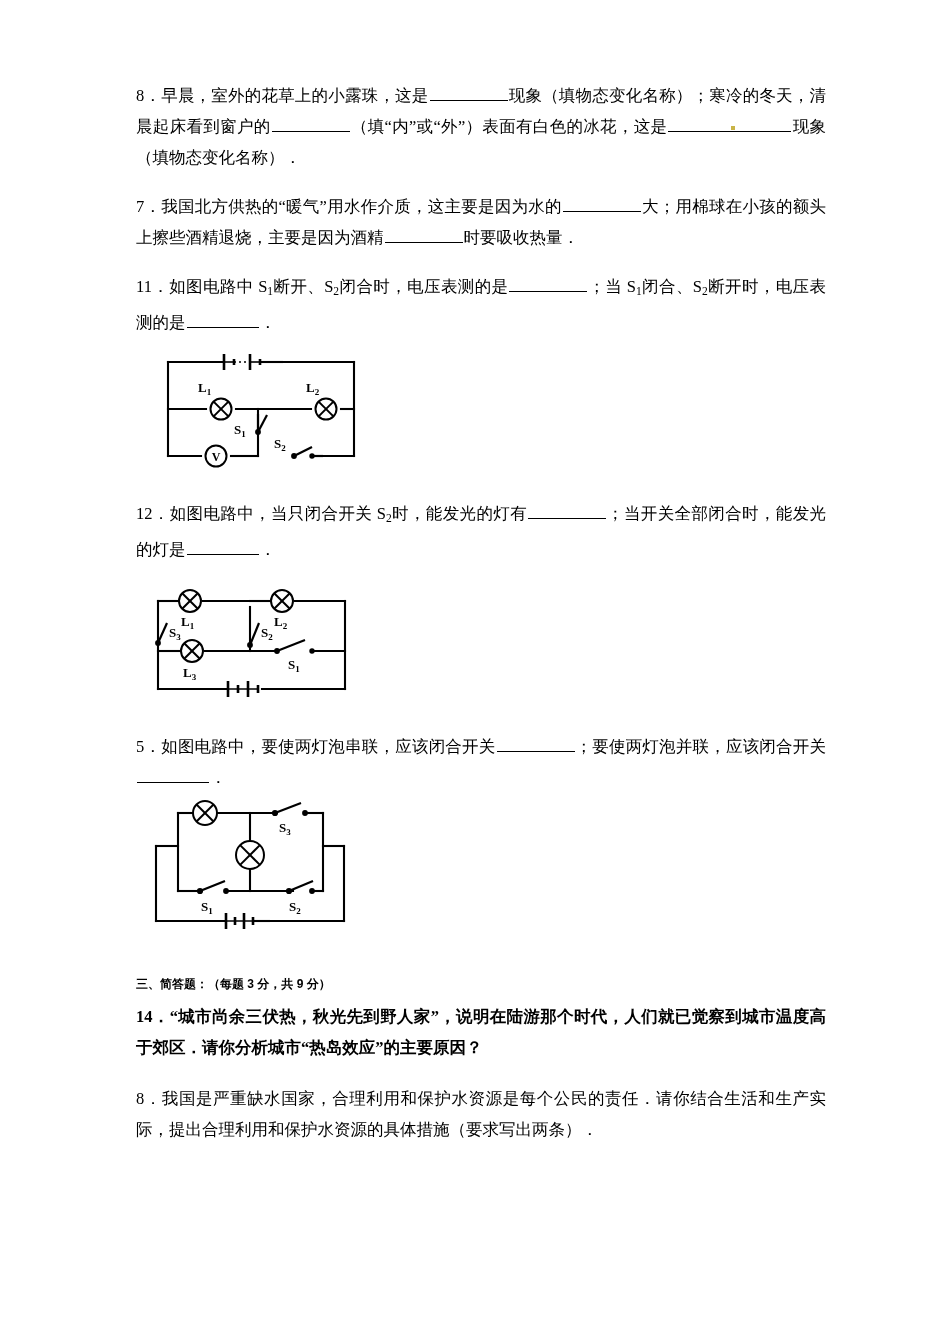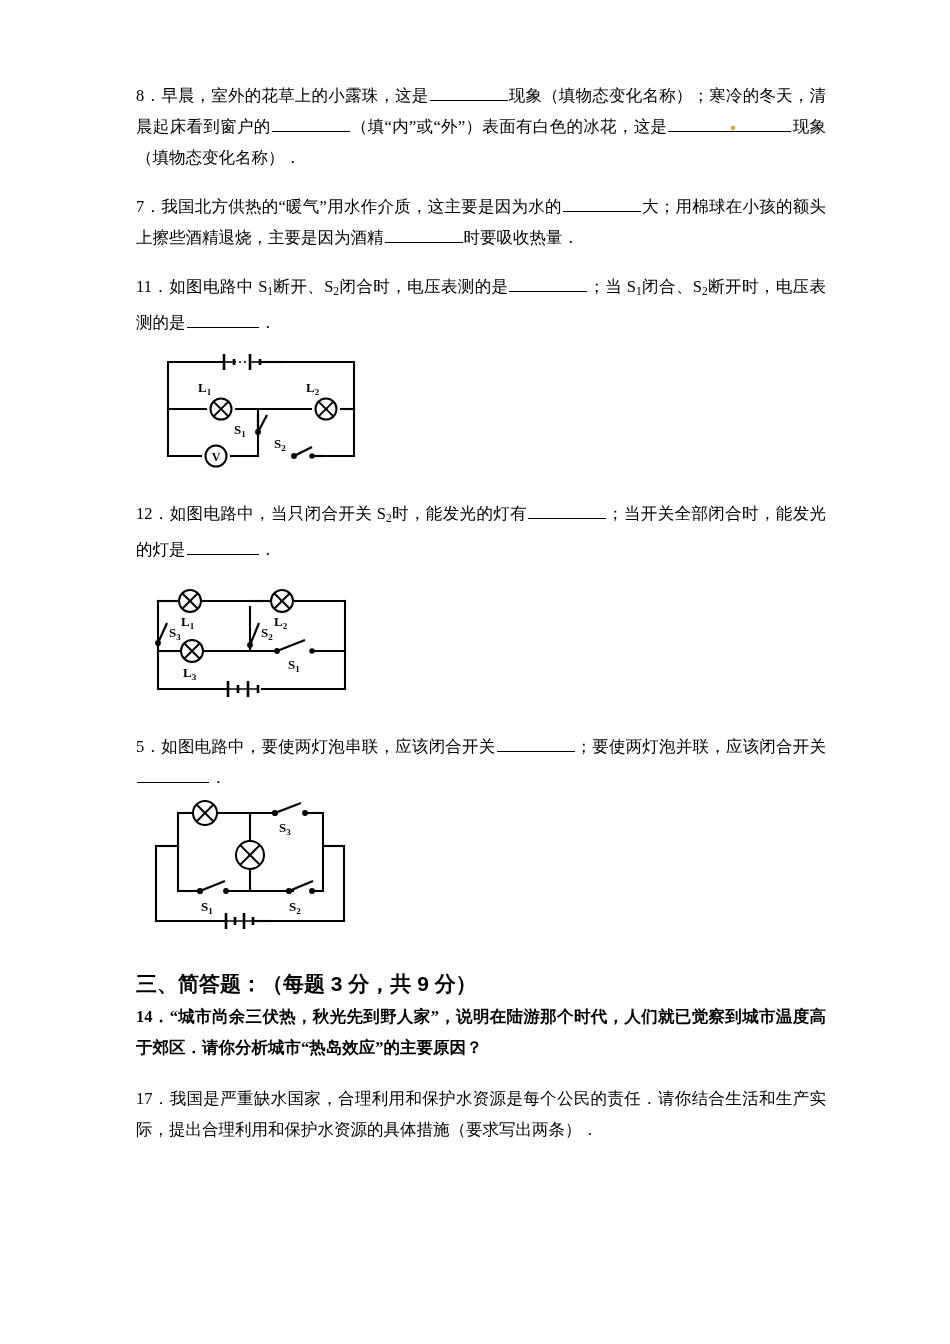--- a/index.html
+++ b/index.html
@@ -70,7 +70,7 @@
   }
   .sec-head {
     font-weight: bold;
-    font-size: 21px;
+    font-size: 12px;
     line-height: 30px;
     margin-top: 30px;
     margin-bottom: 2px;

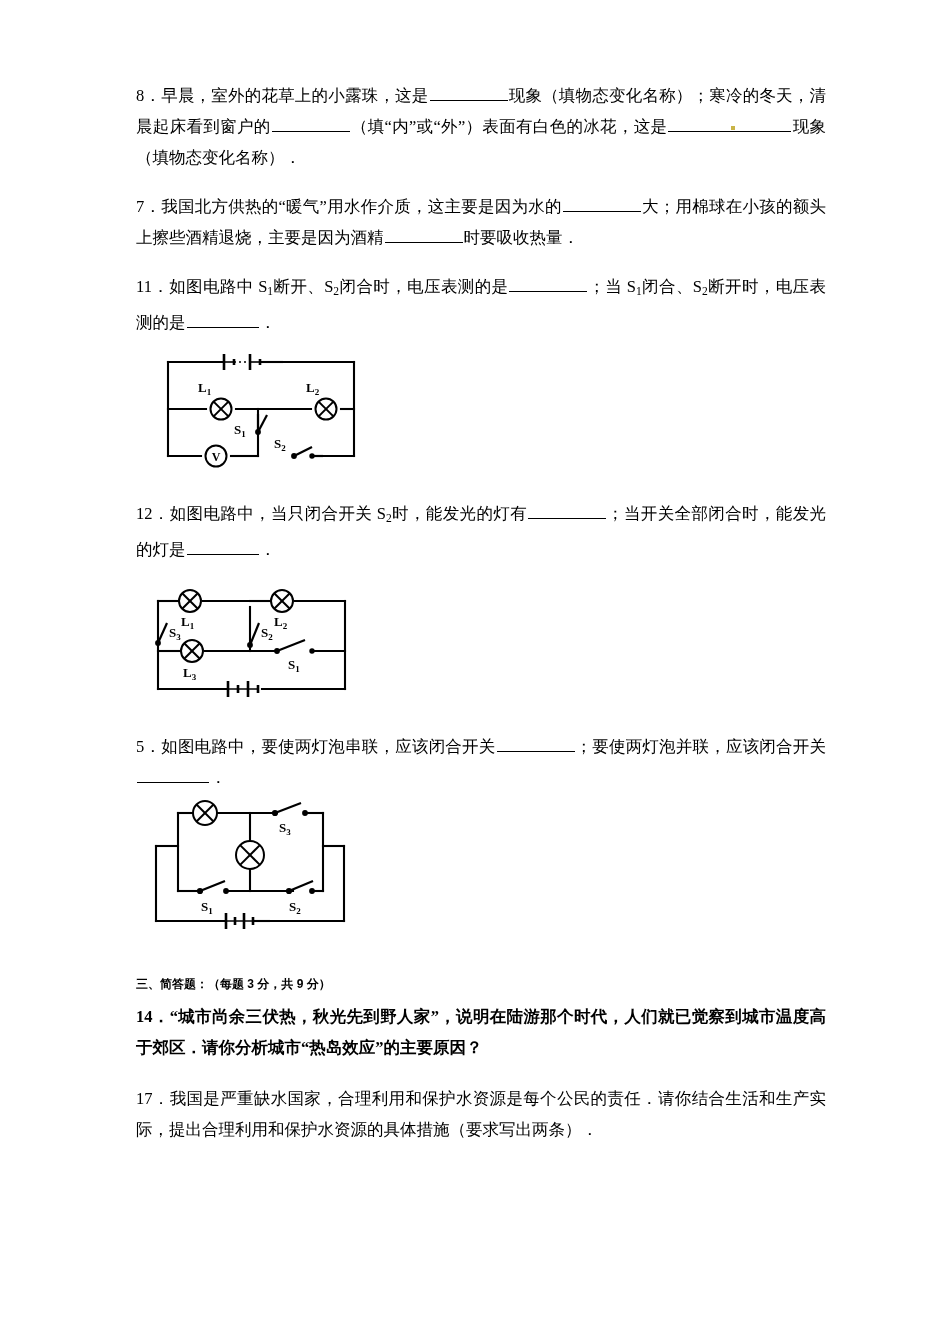--- a/index.html
+++ b/index.html
@@ -330,7 +330,7 @@
     </div>
 
     <div class="q">
-      <span class="txt">17．我国是严重缺水国家，合理利用和保护水资源是每个公民的责任．请你结合生活和生产实际，提出合理利用和保护水资源的具体措施（要求写出两条）．</span>
+      <span class="txt">8．我国是严重缺水国家，合理利用和保护水资源是每个公民的责任．请你结合生活和生产实际，提出合理利用和保护水资源的具体措施（要求写出两条）．</span>
     </div>
 
   </div>

